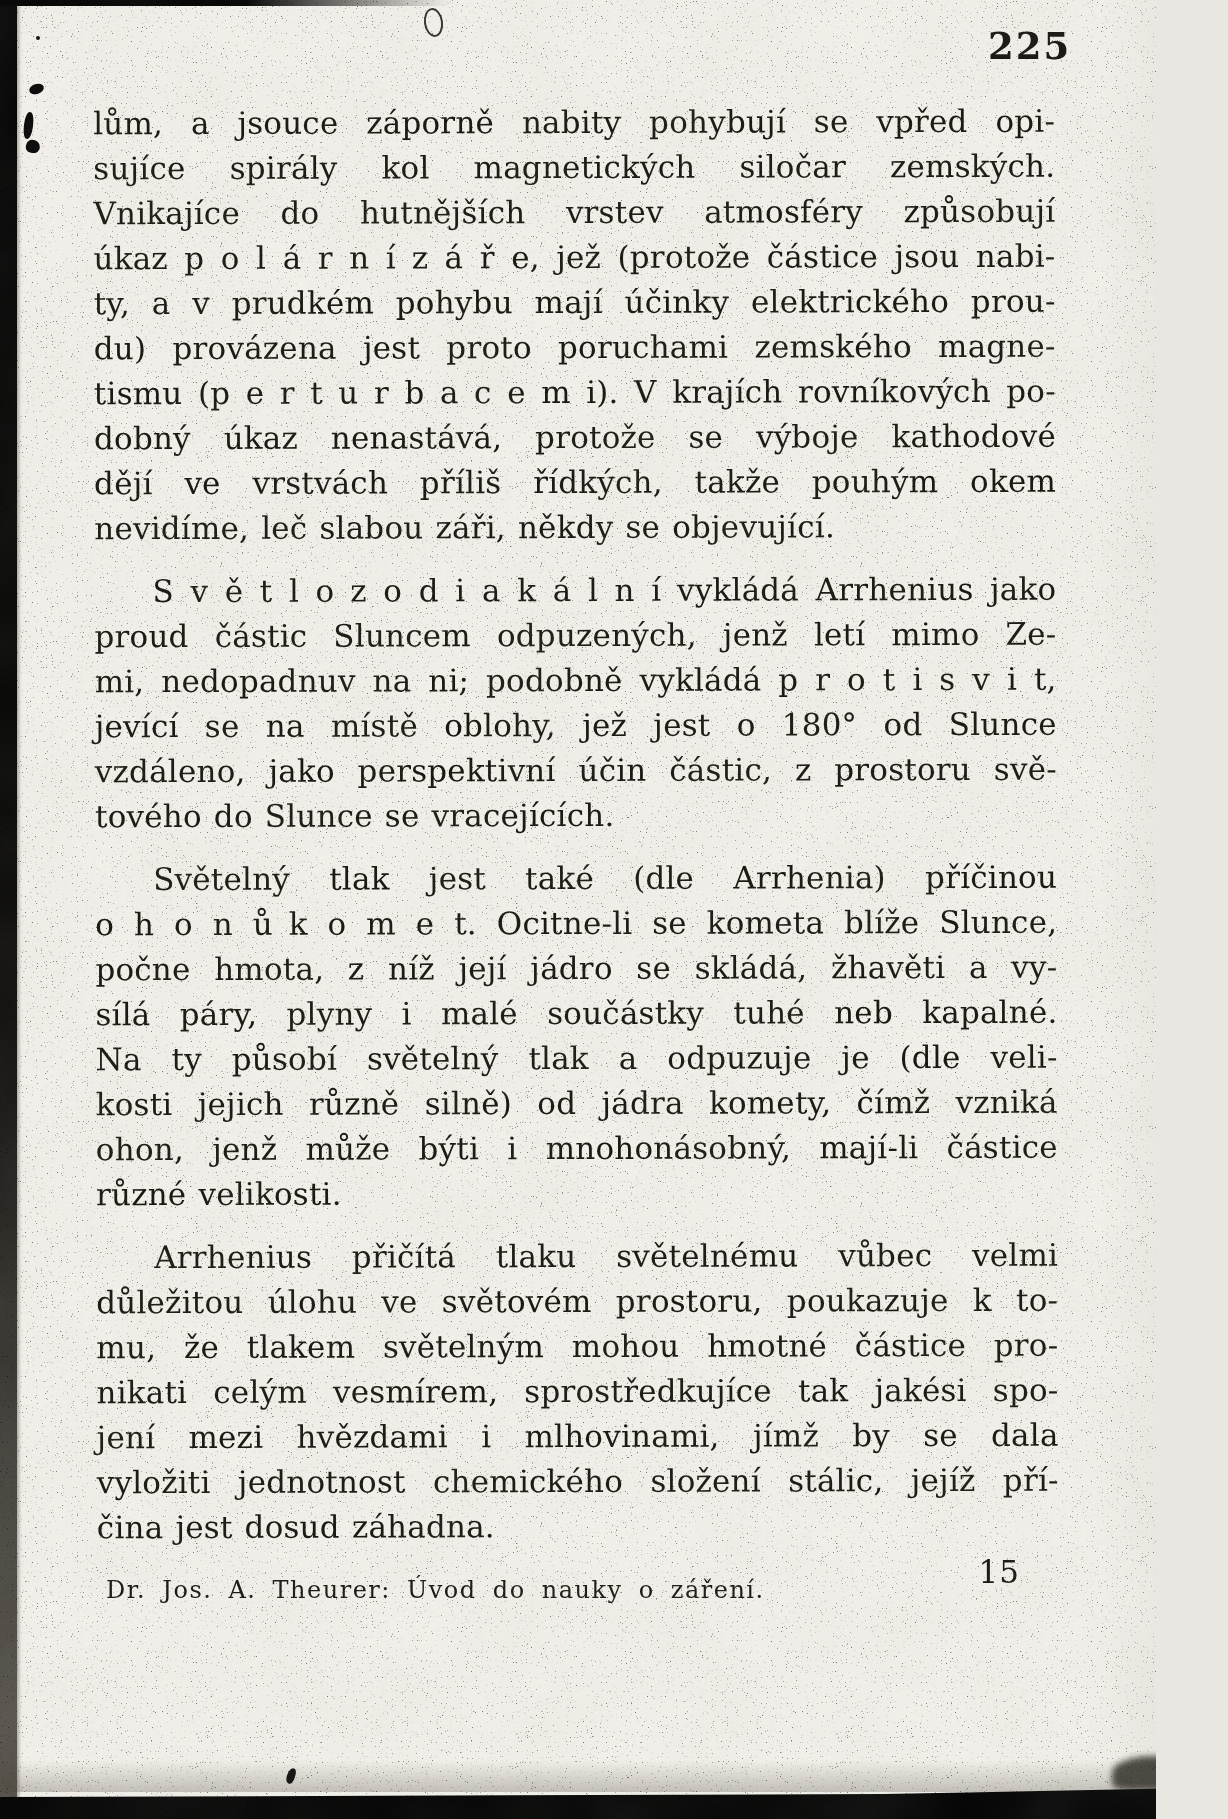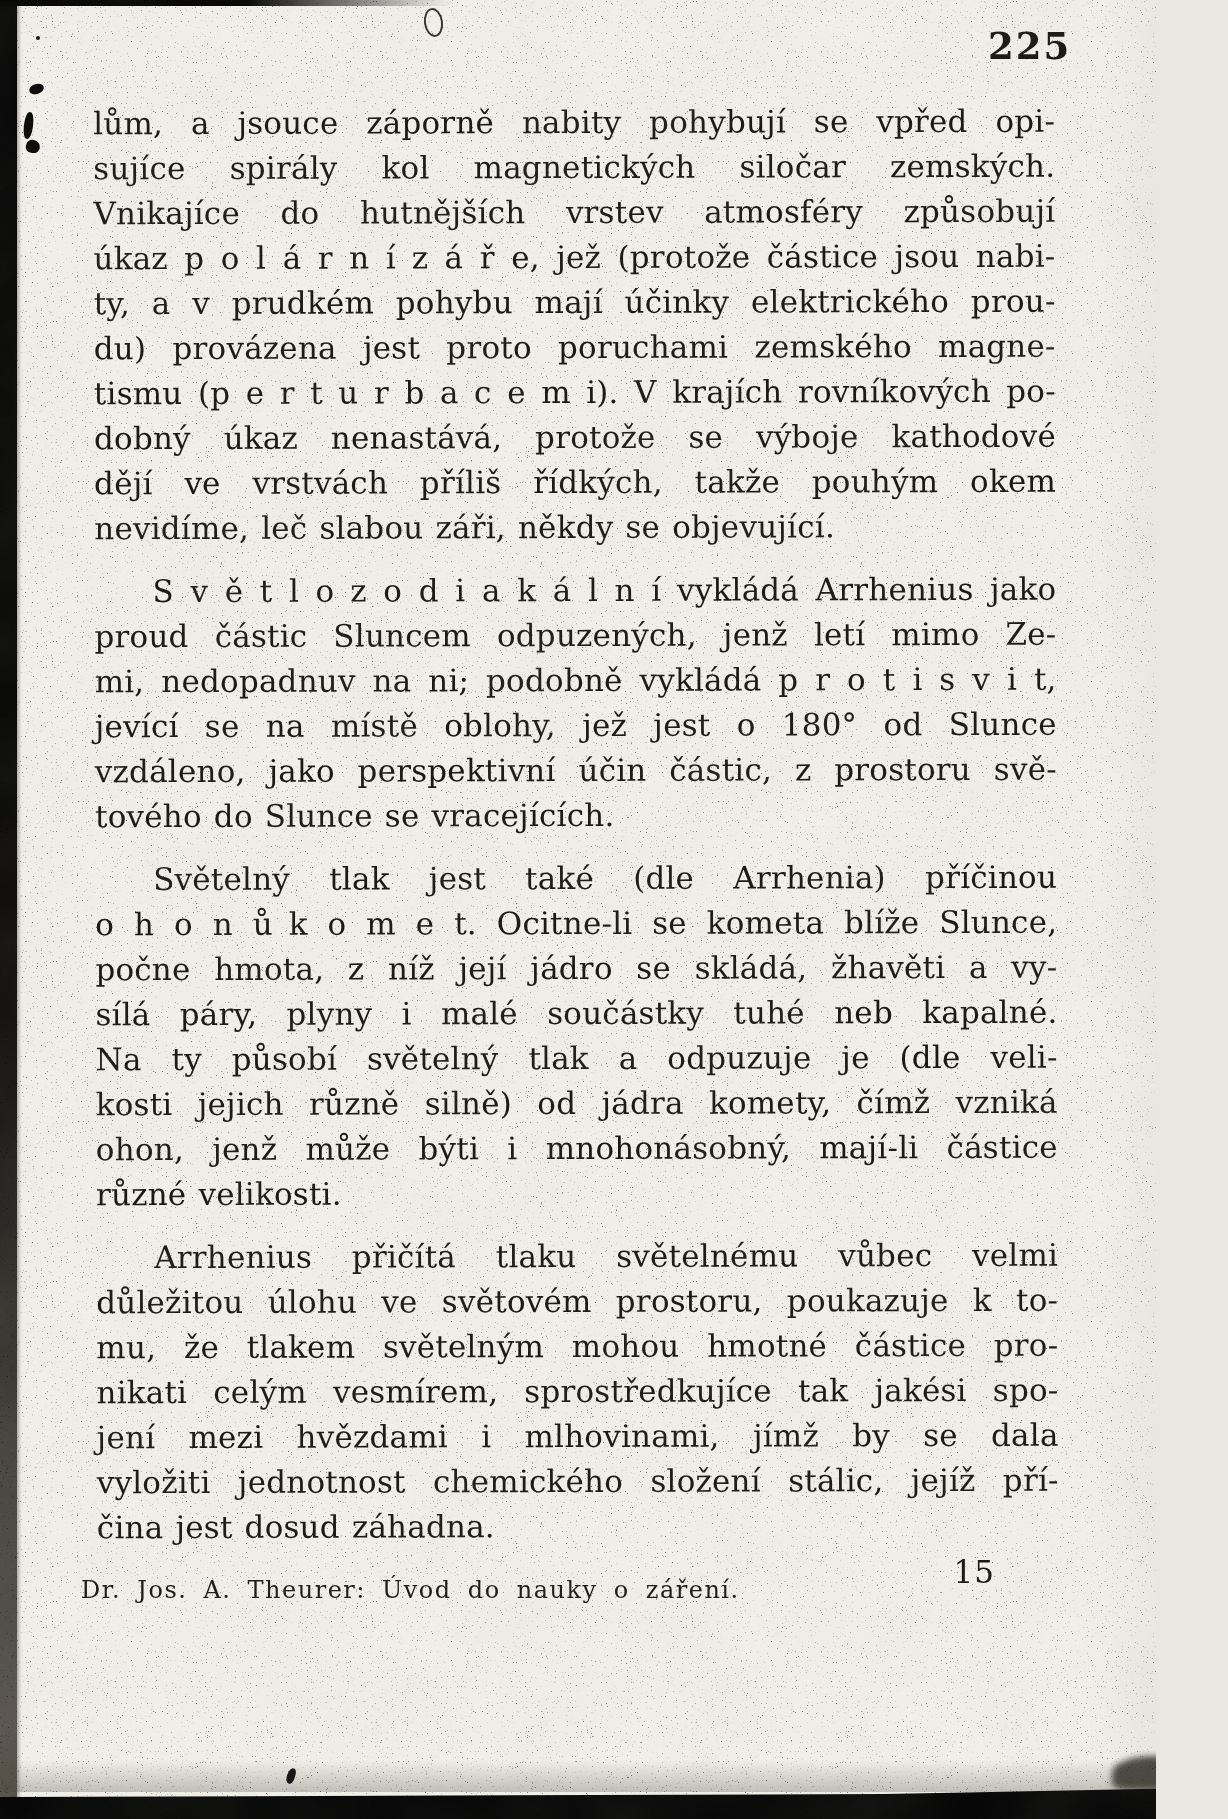--- a/index.html
+++ b/index.html
@@ -36,7 +36,7 @@
     font-size:37px;font-weight:700;letter-spacing:2px;color:#14120e;
   }
   .footer-line{
-    position:absolute;left:81px;top:1576px;width:962px;
+    position:absolute;left:106px;top:1576px;width:962px;
     color:#191611;
   }
   .footer-title{

